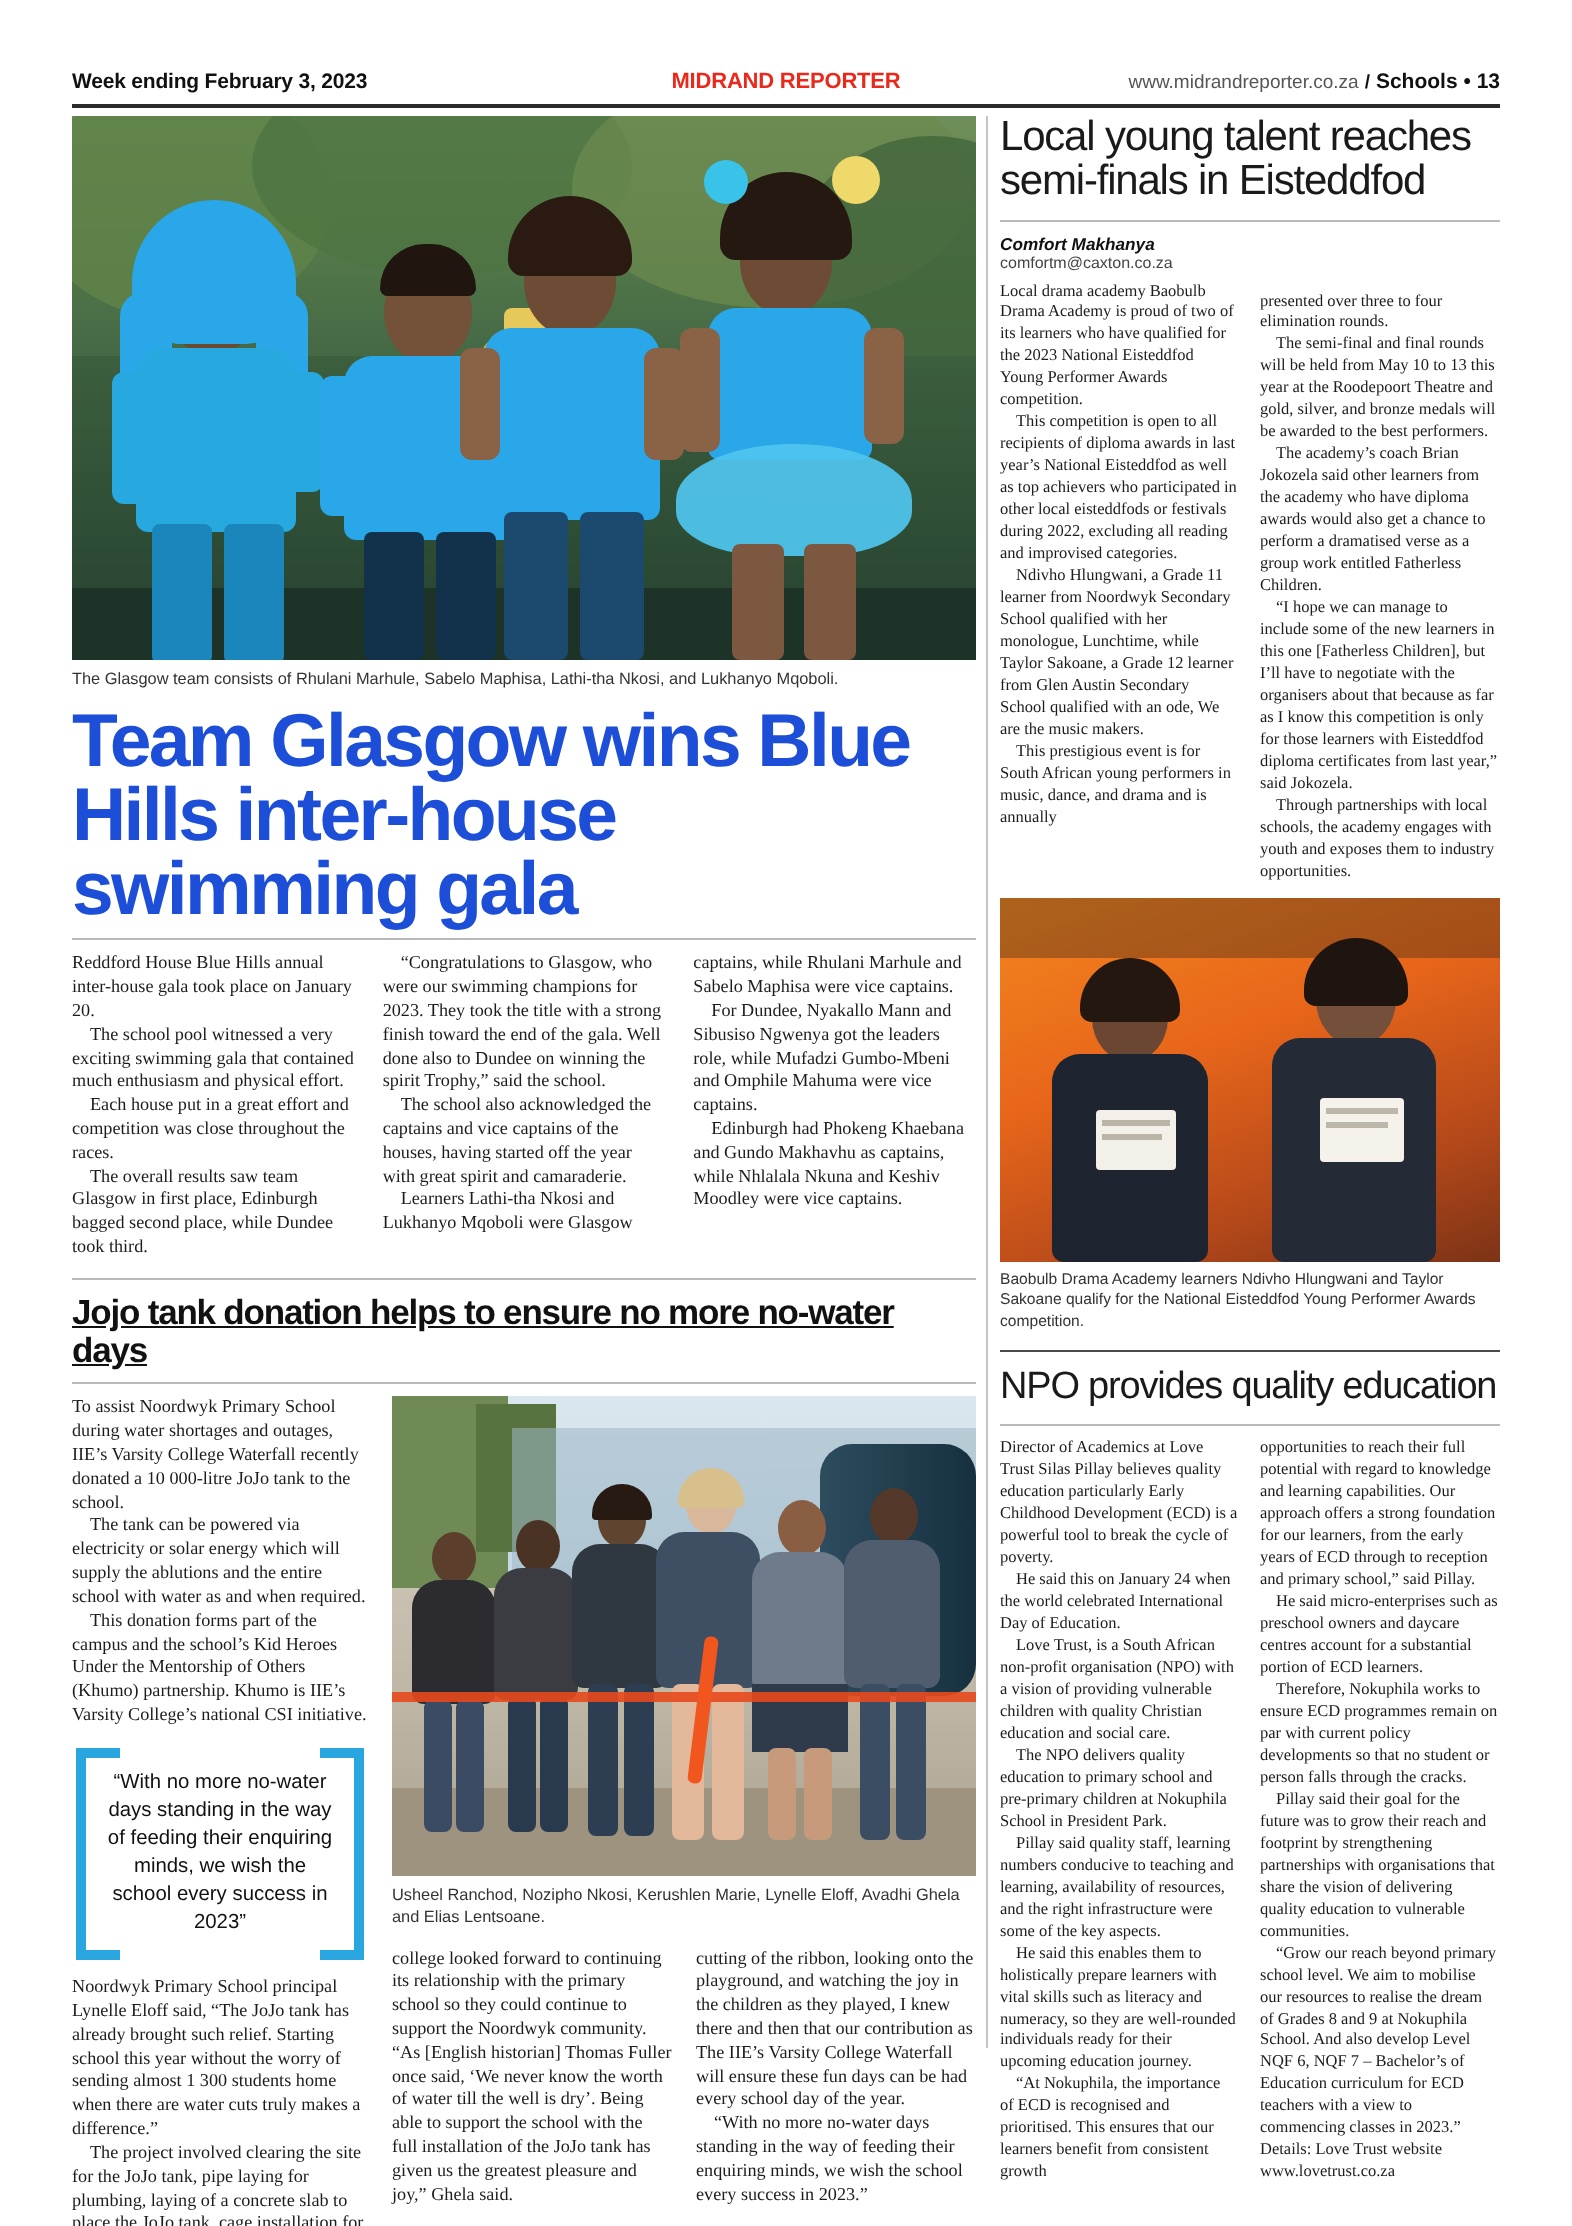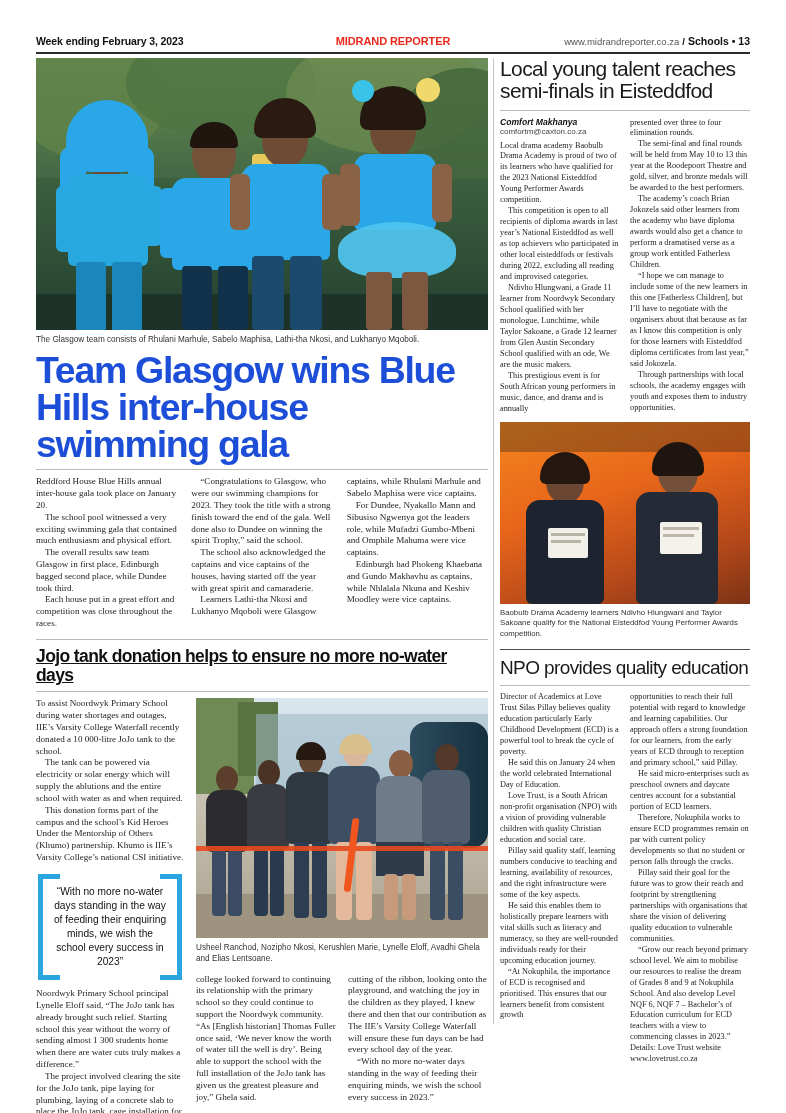--- a/index.html
+++ b/index.html
@@ -357,7 +357,7 @@
           <p>This prestigious event is for South African young performers in music, dance, and drama and is annually</p>
         </div>
       </div>
-      <div style="width:119px;padding-top:1px;">
+      <div style="width:119px;padding-top:1px;margin-top:28px;">
         <div class="body-small">
           <p class="first">presented over three to four elimination rounds.</p>
           <p>The semi-final and final rounds will be held from May 10 to 13 this year at the Roodepoort Theatre and gold, silver, and bronze medals will be awarded to the best performers.</p>

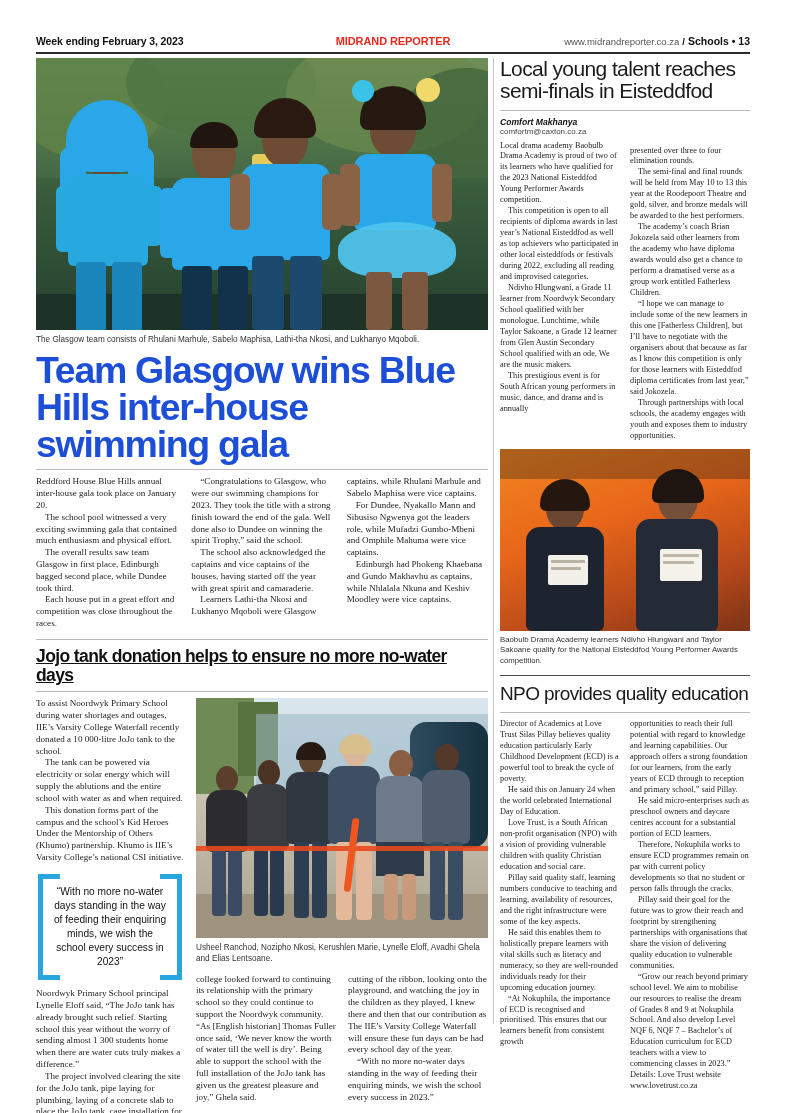--- a/index.html
+++ b/index.html
@@ -232,8 +232,8 @@
     <div class="cols3 body-txt">
       <p class="first">Reddford House Blue Hills annual inter-house gala took place on January 20.</p>
       <p>The school pool witnessed a very exciting swimming gala that contained much enthusiasm and physical effort.</p>
+      <p>Each house put in a great effort and competition was close throughout the races.</p>
       <p>The overall results saw team Glasgow in first place, Edinburgh bagged second place, while Dundee took third.</p>
-      <p>Each house put in a great effort and competition was close throughout the races.</p>
       <p>“Congratulations to Glasgow, who were our swimming champions for 2023. They took the title with a strong finish toward the end of the gala. Well done also to Dundee on winning the spirit Trophy,” said the school.</p>
       <p>The school also acknowledged the captains and vice captains of the houses, having started off the year with great spirit and camaraderie.</p>
       <p>Learners Lathi-tha Nkosi and Lukhanyo Mqoboli were Glasgow captains, while Rhulani Marhule and Sabelo Maphisa were vice captains.</p>

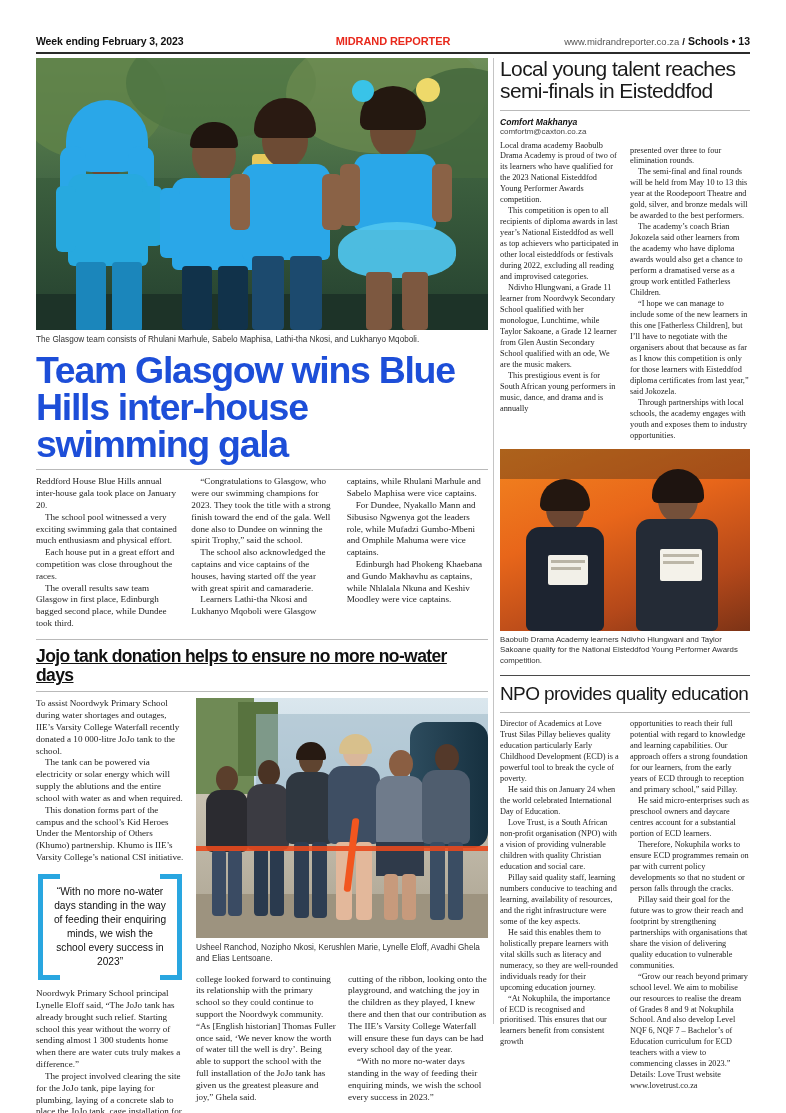--- a/index.html
+++ b/index.html
@@ -402,6 +402,7 @@
         <p class="first">Director of Academics at Love Trust Silas Pillay believes quality education particularly Early Childhood Development (ECD) is a powerful tool to break the cycle of poverty.</p>
         <p>He said this on January 24 when the world celebrated International Day of Education.</p>
         <p>Love Trust, is a South African non-profit organisation (NPO) with a vision of providing vulnerable children with quality Christian education and social care.</p>
+        <p>The NPO delivers quality education to primary school and pre-primary children at Nokuphila School in President Park.</p>
         <p>Pillay said quality staff, learning numbers conducive to teaching and learning, availability of resources, and the right infrastructure were some of the key aspects.</p>
         <p>He said this enables them to holistically prepare learners with vital skills such as literacy and numeracy, so they are well-rounded individuals ready for their upcoming education journey.</p>
         <p>“At Nokuphila, the importance of ECD is recognised and prioritised. This ensures that our learners benefit from consistent growth</p>

